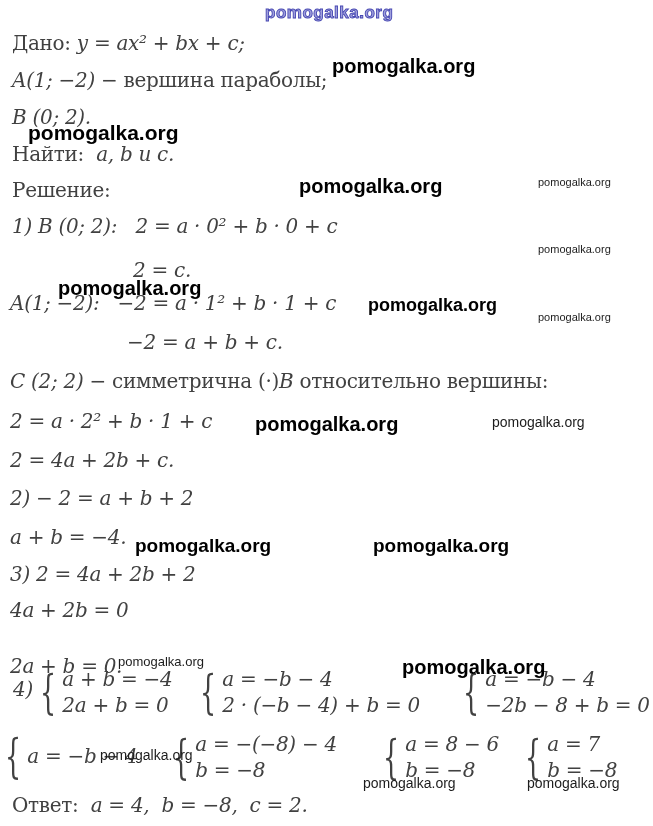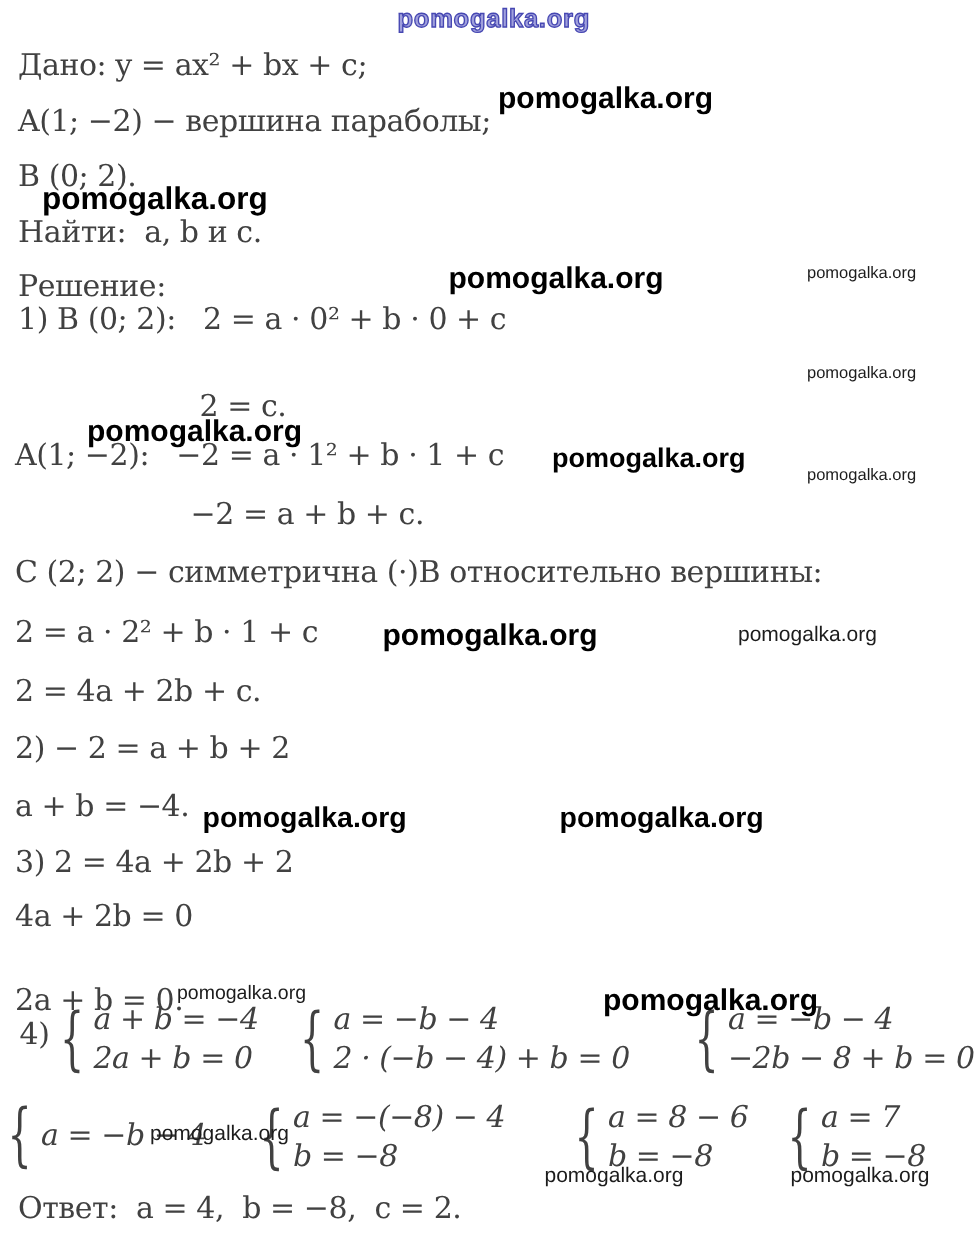--- a/index.html
+++ b/index.html
@@ -19,7 +19,7 @@
     white-space: pre;
     letter-spacing: -0.3px;
   }
-  .math { }
+  .math { font-style: italic; }
   .rm { font-style: normal; }
   .system {
     position: absolute;

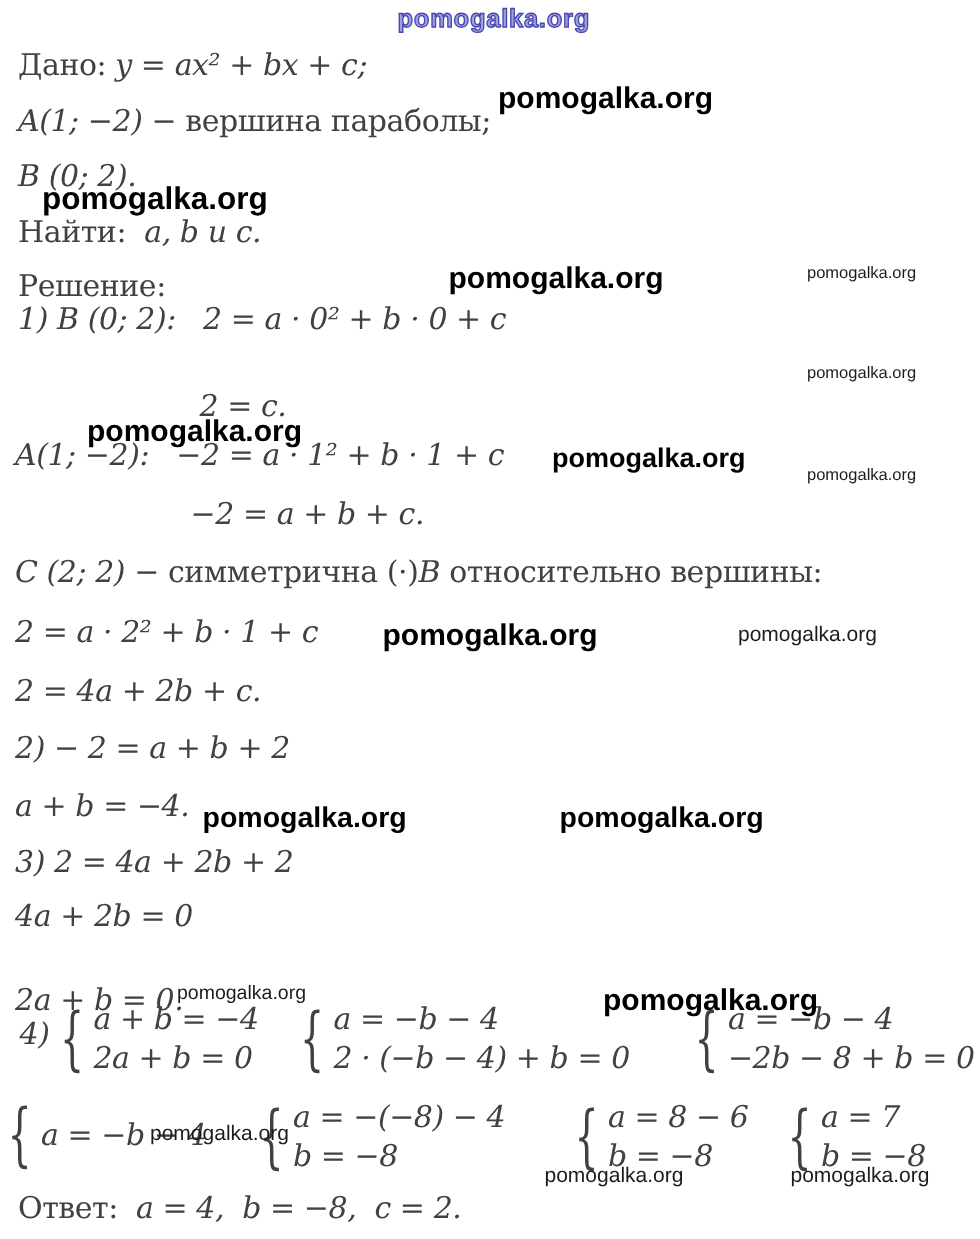--- a/index.html
+++ b/index.html
@@ -92,7 +92,7 @@
 
   <div class="line rm" style="left:12px; top:179px;">Решение:</div>
 
-  <div class="line math" style="left:12px; top:201px;">1) B (0; 2):   2 = a · 0² + b · 0 + c</div>
+  <div class="line math" style="left:12px; top:215px;">1) B (0; 2):   2 = a · 0² + b · 0 + c</div>
   <div class="line math" style="left:133px; top:259px;">2 = c.</div>
 
   <div class="line math" style="left:10px; top:292px;">A(1; −2):   −2 = a · 1² + b · 1 + c</div>

